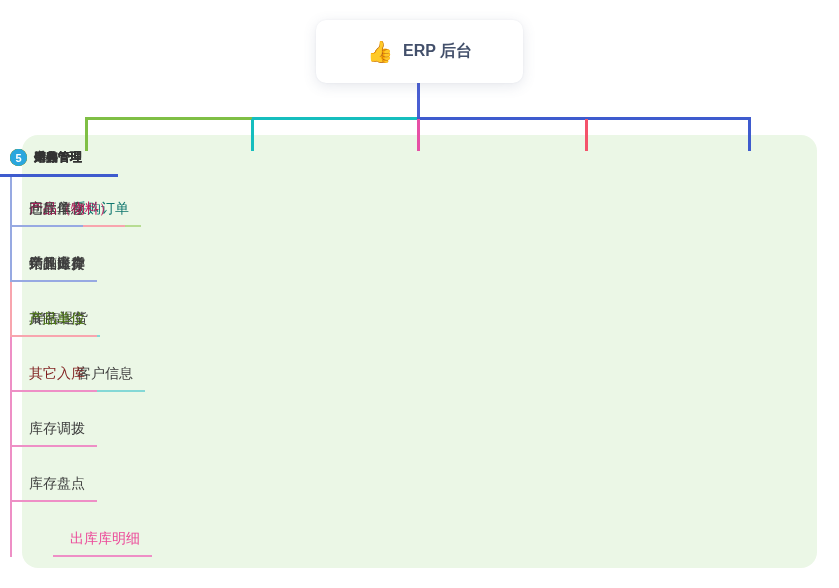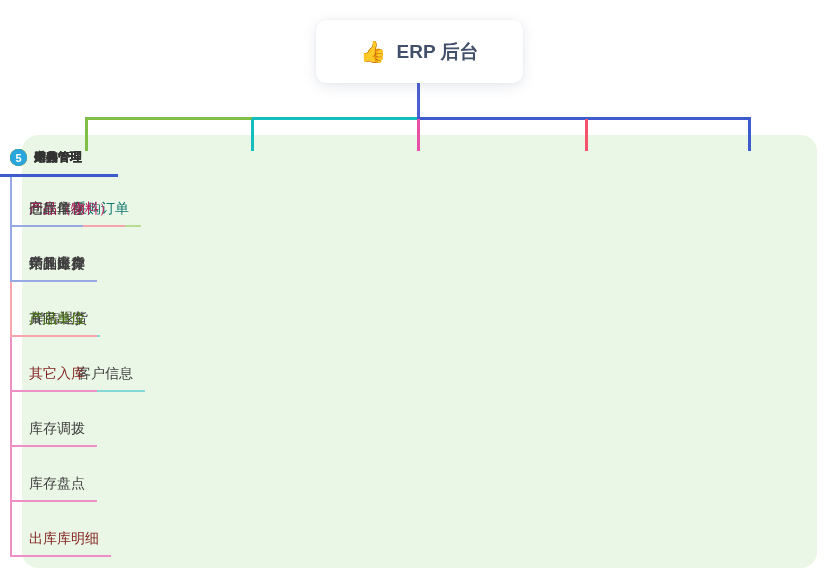--- a/index.html
+++ b/index.html
@@ -29,7 +29,7 @@
     z-index: 3;
   }
   .root-icon { font-size: 21px; color: #f0a92e; line-height: 1; }
-  .root-label { font-size: 19px; font-weight: 600; }
+  .root-label { font-size: 16px; font-weight: 600; }
   
   .conn { position: absolute; z-index: 1; }
   .root-v { left: 417px; top: 82px; width: 3px; height: 36px; }

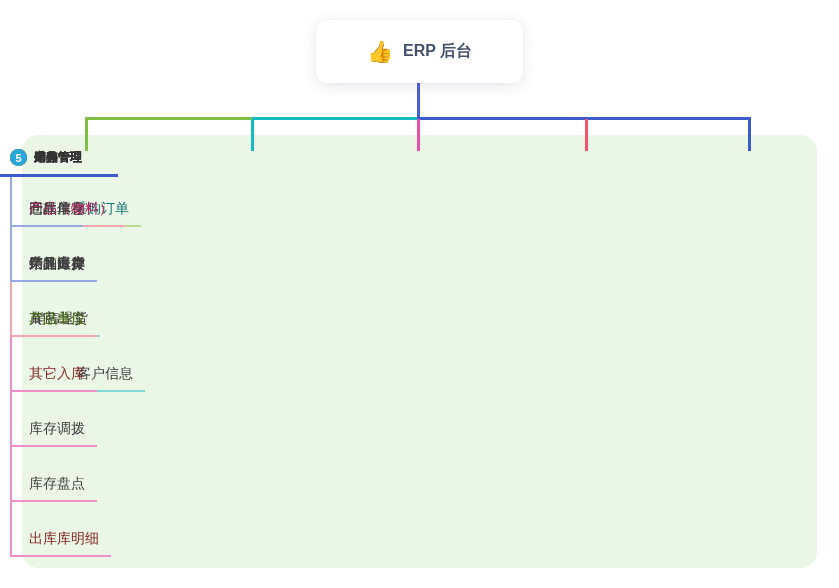--- a/index.html
+++ b/index.html
@@ -191,7 +191,7 @@
           <span class="child-label" style="color: rgb(61, 61, 61);">库存盘点</span>
         </div>
         <div class="child">
-          <span class="child-label" style="color: #7f1d1d;">出库库明细</span>
+          <span class="child-label" style="color: #ec4899; margin-left: 41px;">出库库明细</span>
         </div>
       </div>
   </div>

